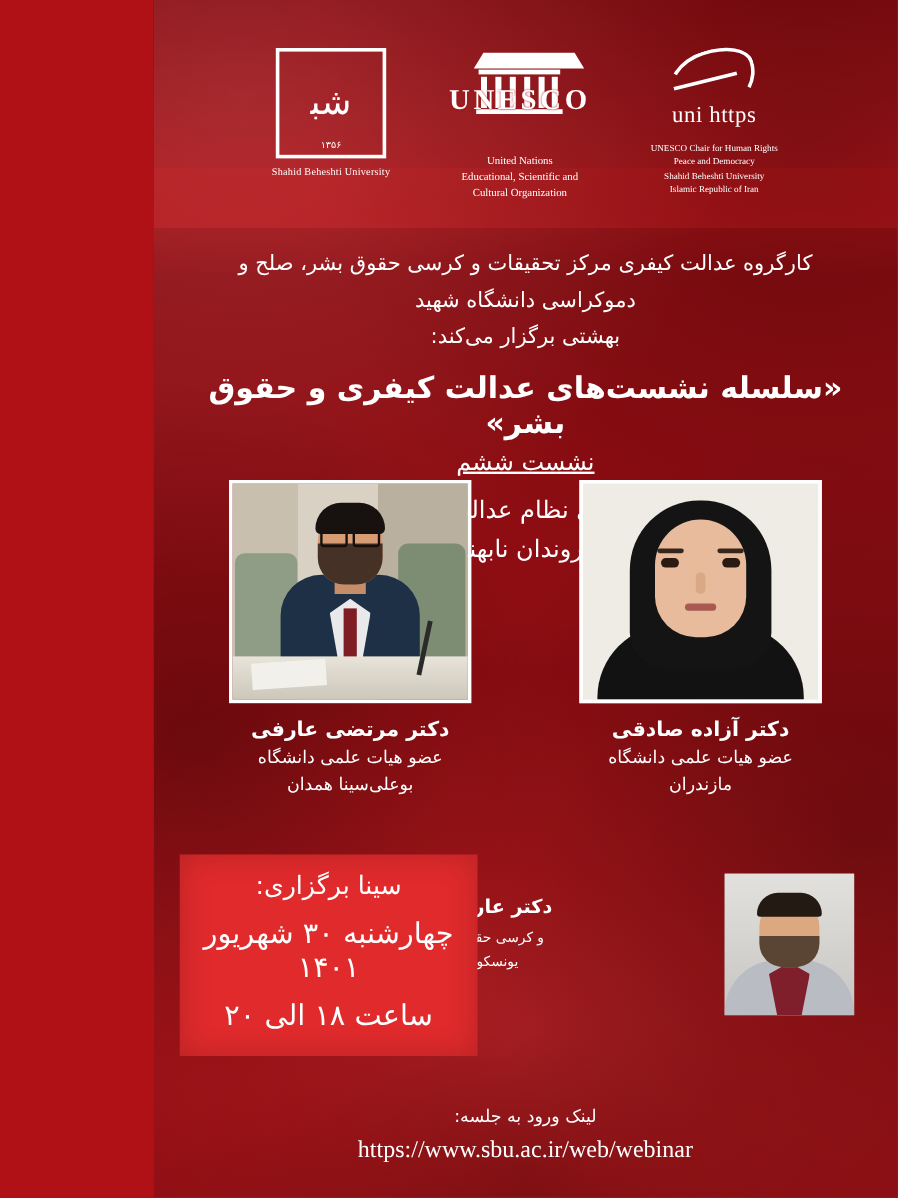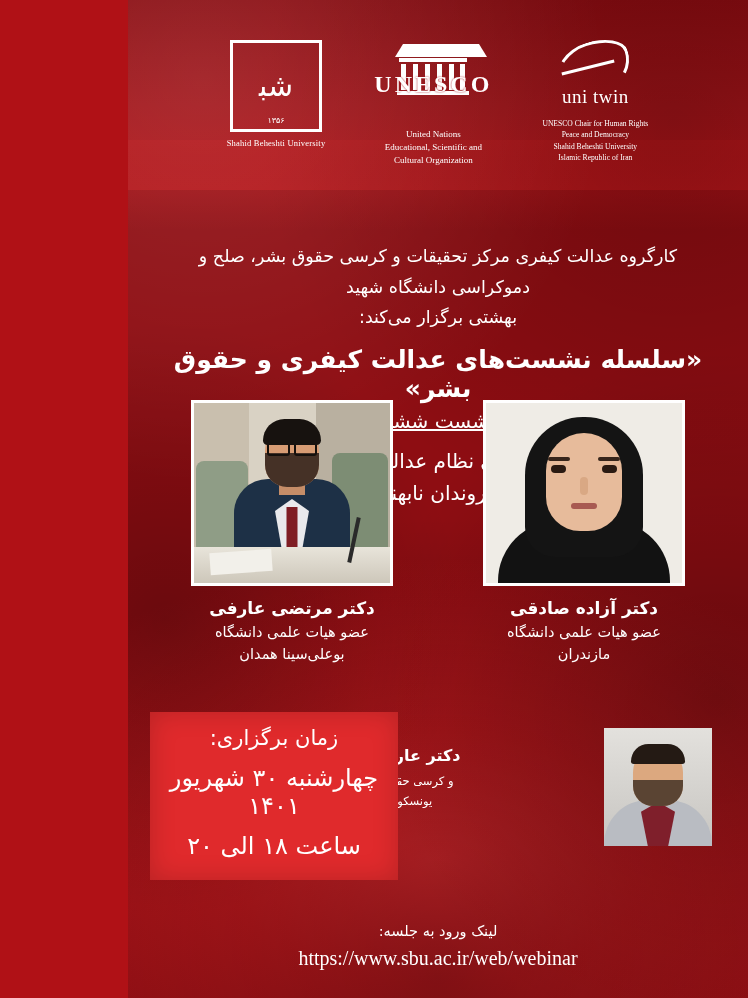--- a/index.html
+++ b/index.html
@@ -513,7 +513,7 @@
       <div class="uni-mark">
         <div class="swoosh"></div>
         <div class="bar"></div>
-        <div class="uniword">uni twin</div>
+        <div class="uniword">uni https</div>
       </div>
       <div class="uni-caption">
         <div>UNESCO Chair for Human Rights</div>

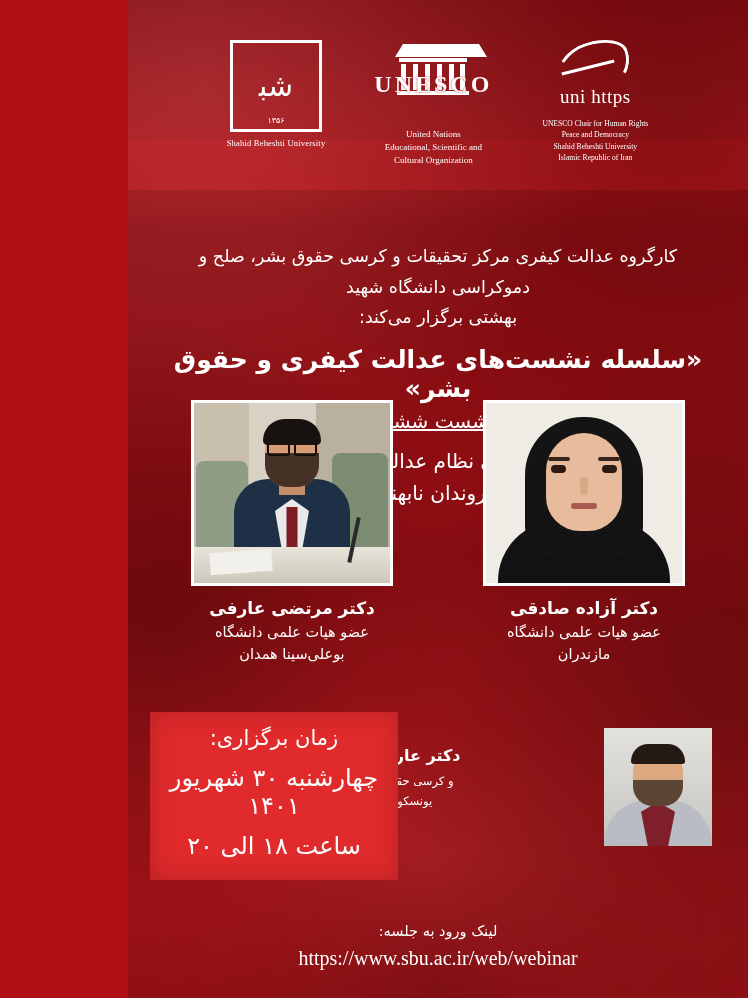--- a/index.html
+++ b/index.html
@@ -208,7 +208,6 @@
     text-align: center;
     color: #ffffff;
     z-index: 3;
-    margin-top: 36px;
   }
   .intro .line1 {
     font-size: 17.5px;

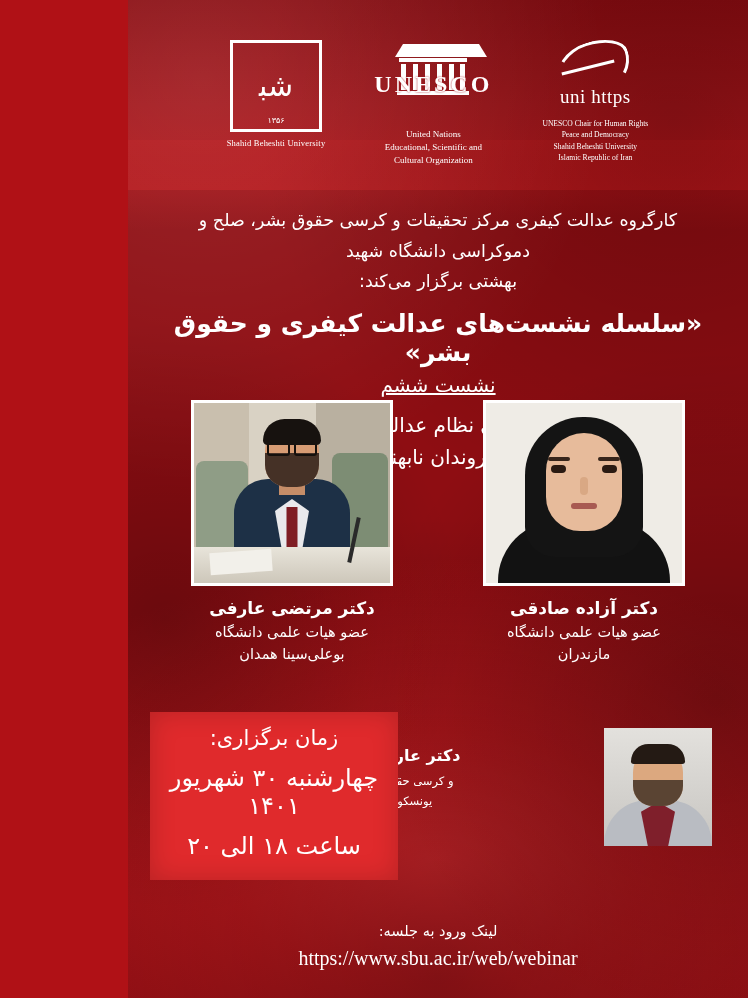--- a/index.html
+++ b/index.html
@@ -593,7 +593,7 @@
   </div>
 
   <div class="datebox">
-    <div class="t1">زمان برگزاری:</div>
+    <div class="t1">سینا برگزاری:</div>
     <div class="t2">چهارشنبه ۳۰ شهریور ۱۴۰۱</div>
     <div class="t3">ساعت ۱۸ الی ۲۰</div>
   </div>

